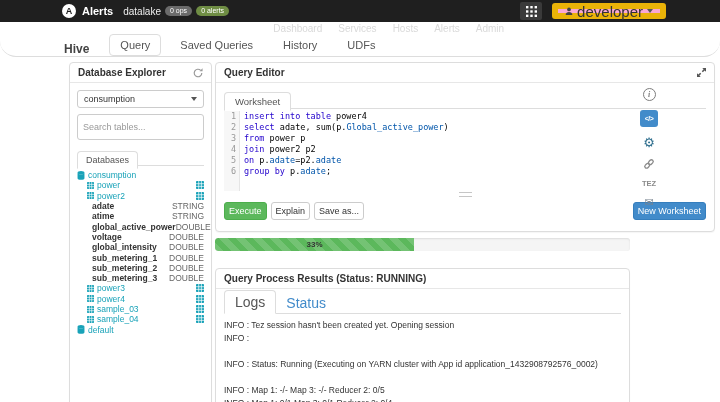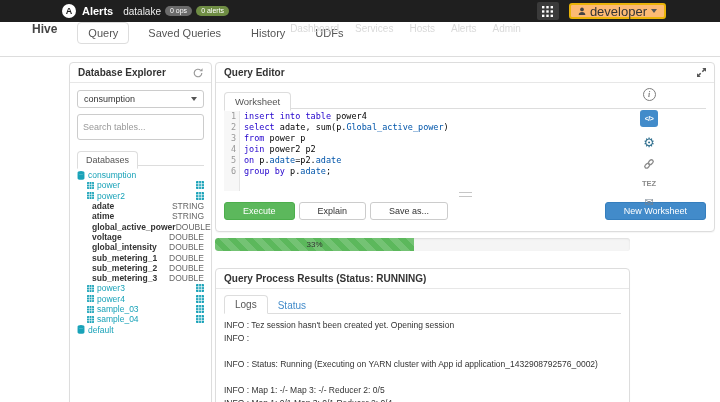--- a/index.html
+++ b/index.html
@@ -22,7 +22,7 @@
   .topnav-links{margin-left:auto;display:flex;align-items:center;}
   .topnav-link{color:#d9d9d9;font-size:10px;margin-right:16px;margin-top:35px;}
   .apps-tile{width:22px;height:18px;background:#3a3a3a;border-radius:2px;display:flex;align-items:center;justify-content:center;margin-right:10px;}
-  .user-btn{display:flex;align-items:center;background:#fdba74;border:2px solid #eab308;border-radius:3px;height:16px;padding:0 7px;font-size:13px;color:#333;margin-right:54px;gap:4px;font-family:inherit;}
+  .user-btn{display:flex;align-items:center;background:#f9a8d4;border:6px solid #eab308;border-radius:3px;height:16px;padding:0 7px;font-size:15px;color:#333;margin-right:54px;gap:4px;font-family:inherit;}
   .caret{width:0;height:0;border-left:3px solid transparent;border-right:3px solid transparent;border-top:4px solid #555;display:inline-block;}
 
   

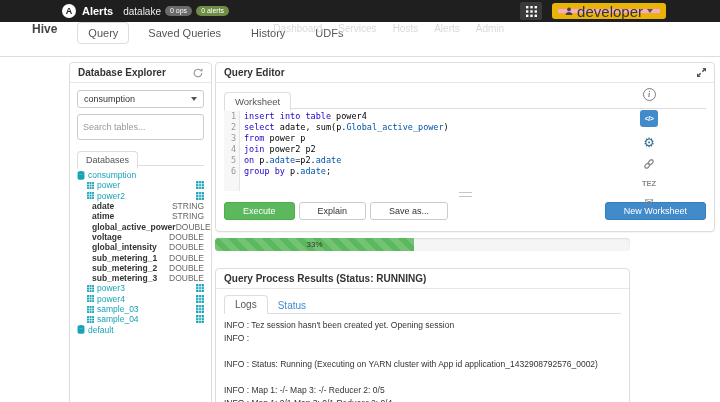--- a/index.html
+++ b/index.html
@@ -26,7 +26,7 @@
   .caret{width:0;height:0;border-left:3px solid transparent;border-right:3px solid transparent;border-top:4px solid #555;display:inline-block;}
 
   
-  .subnav{position:absolute;top:22px;left:0;width:720px;height:35px;background:#fff;border-bottom:1px solid #ddd;display:flex;align-items:flex-start;padding-left:32px;z-index:10;}
+  .subnav{position:absolute;top:22px;left:0;width:720px;height:35px;background:#fff;border-bottom:1px solid #ddd;display:flex;align-items:flex-end;padding-left:64px;z-index:10;border-radius:16px;}
   .hive-title{font-size:12px;font-weight:bold;color:#444;margin-right:20px;}
   .subnav-tab{font-size:11px;color:#555;padding:4px 10px;margin-right:8px;border:1px solid transparent;border-radius:4px;cursor:pointer;}
   .subnav-tab.active{border-color:#ddd;background:#fff;}

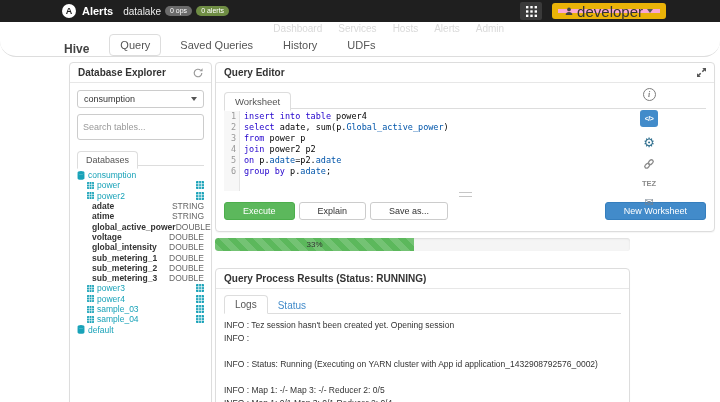--- a/index.html
+++ b/index.html
@@ -68,7 +68,7 @@
   .tok-pl{color:#000;}
   .editor-handle{width:13px;height:5px;margin:1px auto 3px auto;border-top:1px solid #c6c6c6;border-bottom:1px solid #c6c6c6;}
   .btn-row{display:flex;align-items:center;padding:2px 0 0 0;}
-  .btn{font-size:9px;border-radius:3px;padding:3px 18px;border:1px solid #ccc;background:#fff;color:#333;margin-right:4px;cursor:pointer;font-family:inherit;}
+  .btn{font-size:9px;border-radius:3px;padding:3px 4px;border:1px solid #ccc;background:#fff;color:#333;margin-right:4px;cursor:pointer;font-family:inherit;}
   .btn-green{background:#5cb85c;border-color:#4cae4c;color:#fff;}
   .btn-blue{background:#428bca;border-color:#357ebd;color:#fff;margin:0 0 0 auto;}
 

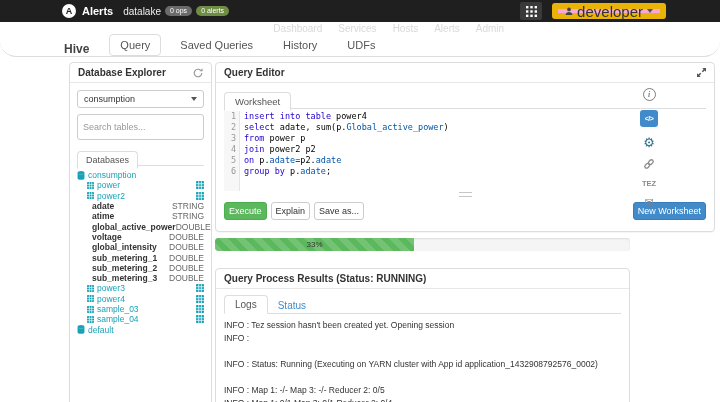--- a/index.html
+++ b/index.html
@@ -342,7 +342,7 @@
 </section>
 
 <div class="progress-wrap">
-  <div class="progress-fill" style="width: 48%;">
+  <div class="progress-fill" style="width: 48%; font-weight: bold;">
     <span>33%</span>
   </div>
 </div>

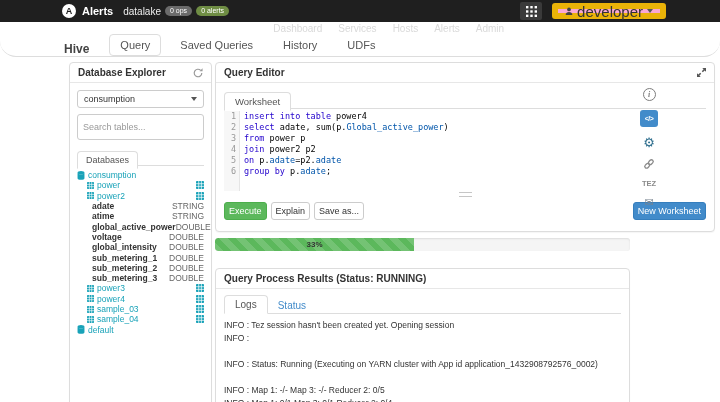--- a/index.html
+++ b/index.html
@@ -80,7 +80,7 @@
   .results{left:215px;top:268px;width:415px;height:160px;}
   .res-body{padding:6px 8px 0 8px;}
   .res-tabbar{border-bottom:1px solid #ddd;height:19px;display:flex;align-items:flex-end;}
-  .res-tab{display:inline-block;font-size:10px;padding:3px 10px;position:relative;top:1px;cursor:pointer;}
+  .res-tab{display:inline-block;font-size:14px;padding:3px 10px;position:relative;top:1px;cursor:pointer;}
   .res-tab.active{color:#555;border:1px solid #ddd;border-bottom:1px solid #fff;border-radius:4px 4px 0 0;background:#fff;}
   .res-tab.link{color:#428bca;}
   .log-lines{margin-top:5px;font-size:8.5px;line-height:13px;color:#333;white-space:nowrap;}

